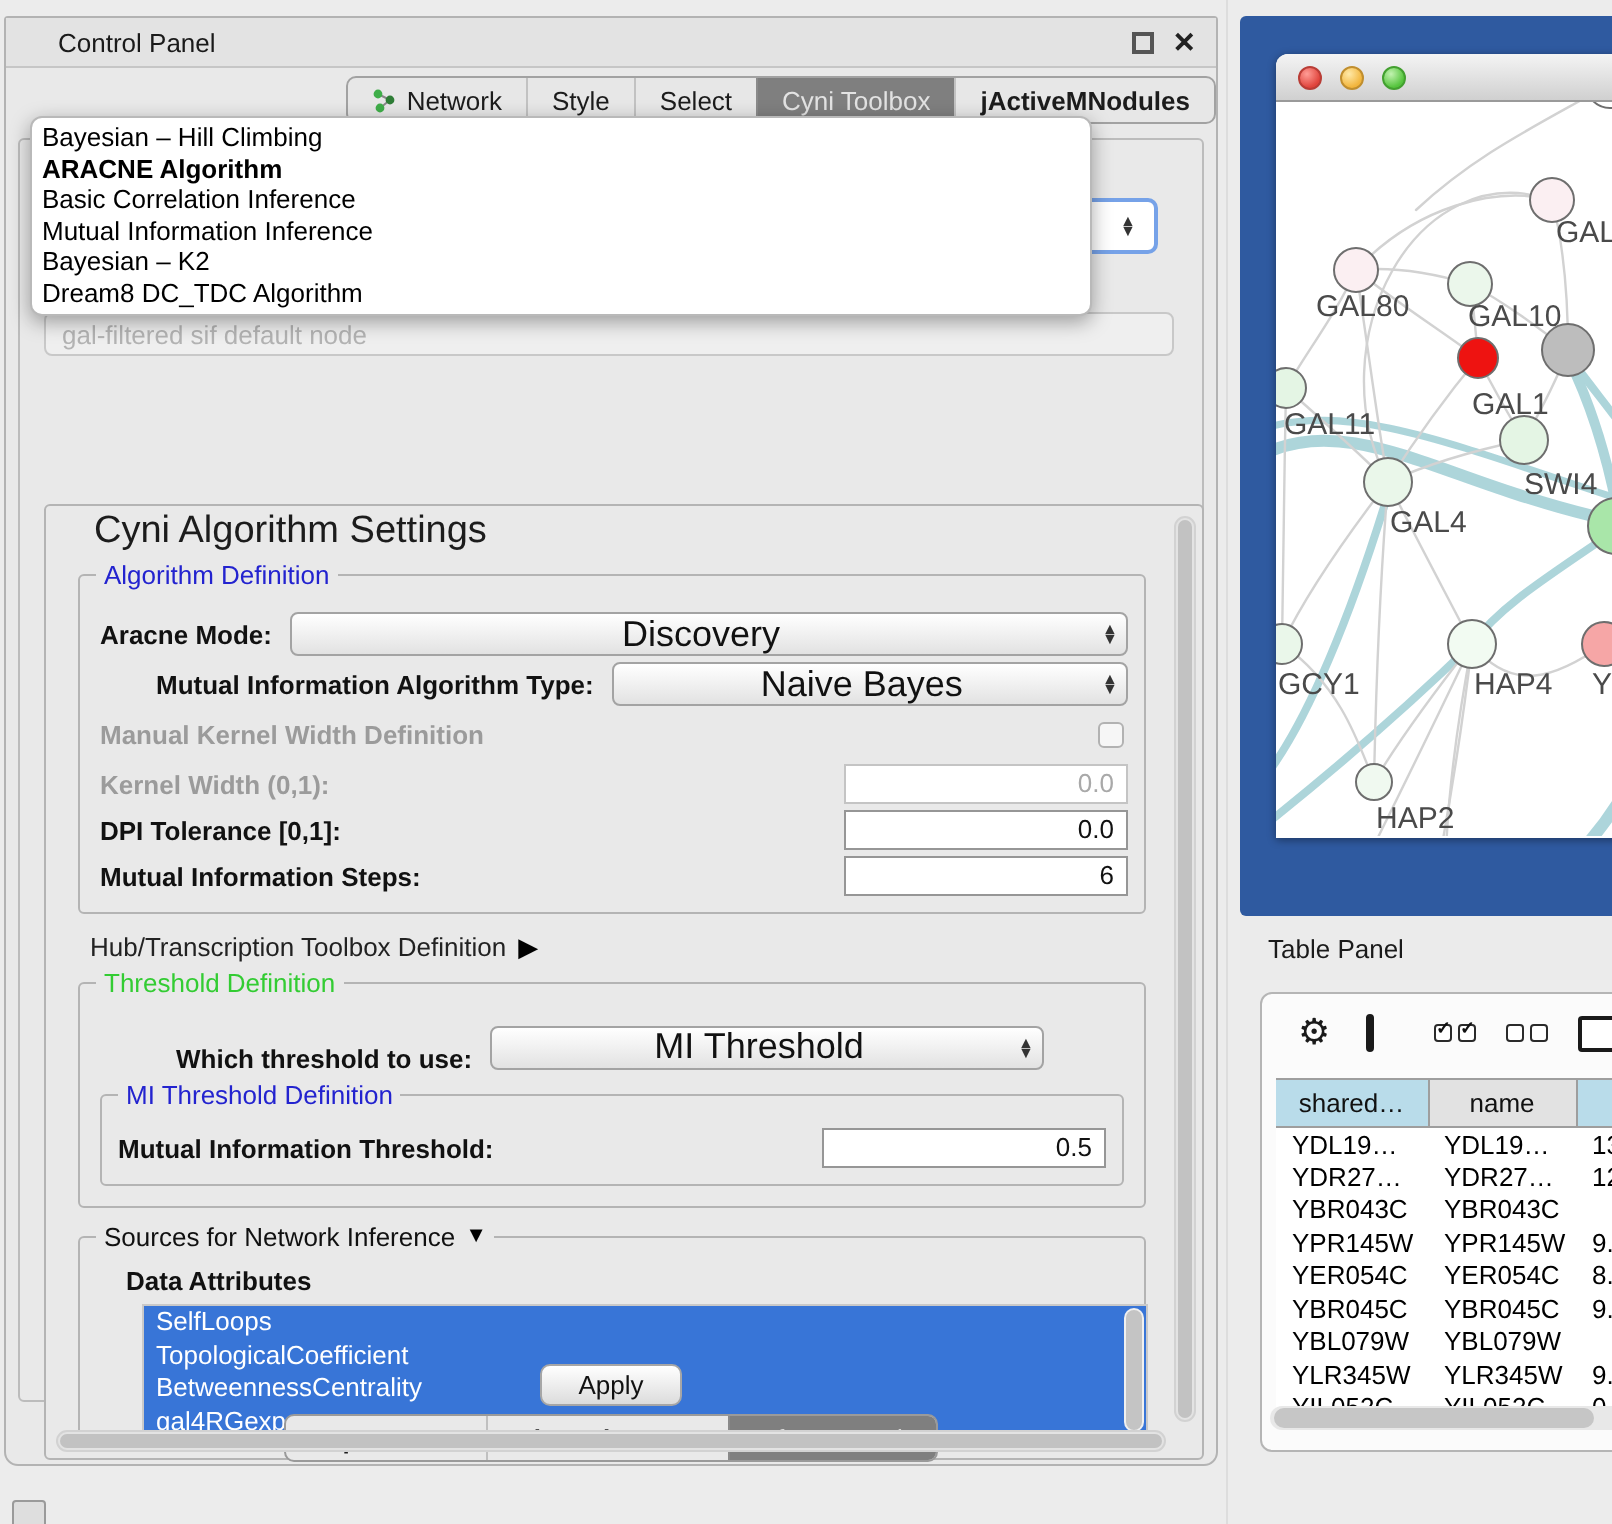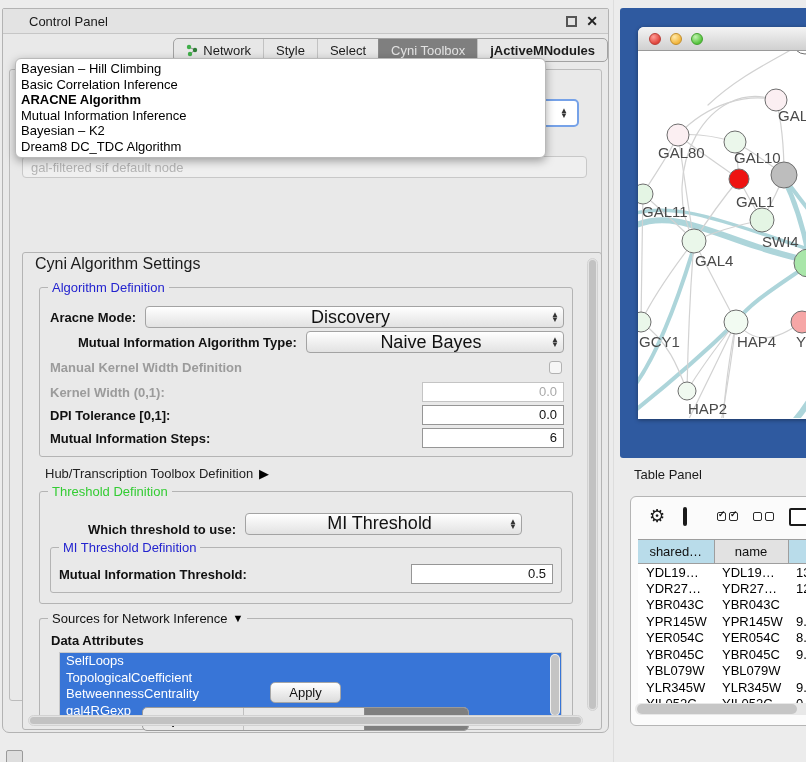--- a/index.html
+++ b/index.html
@@ -341,8 +341,8 @@
   <div class="algo-popup">
     <div id="algo-items">
         <div class="algo-item">Bayesian – Hill Climbing</div>
+        <div class="algo-item selected">ARACNE Algorithm</div>
         <div class="algo-item">Basic Correlation Inference</div>
-        <div class="algo-item selected">ARACNE Algorithm</div>
         <div class="algo-item">Mutual Information Inference</div>
         <div class="algo-item">Bayesian – K2</div>
         <div class="algo-item">Dream8 DC_TDC Algorithm</div>

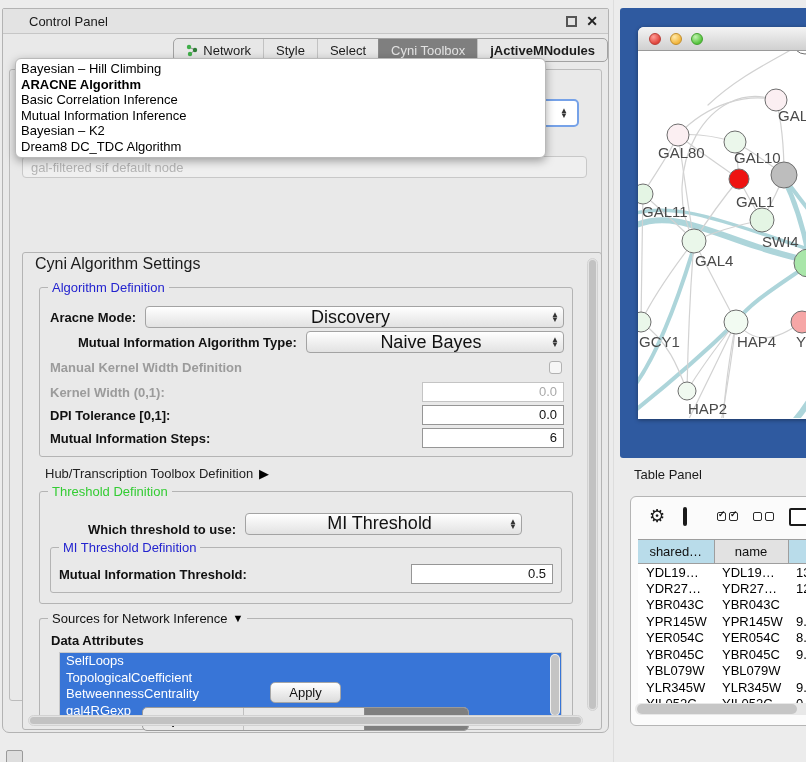--- a/index.html
+++ b/index.html
@@ -77,7 +77,7 @@
     position:absolute; left:12px; top:182px; width:580px; height:478px;
     border:1px solid #b4b4b4; border-radius:3px; overflow:hidden; background:#e9e9e9;
   }
-  .settings-legend { position:absolute; top:2px; left:8px; background:#e9e9e9; padding:0 4px; font-size:16px; z-index:2;}
+  .settings-legend { position:absolute; top:2px; left:20px; background:#e9e9e9; padding:0 4px; font-size:19px; z-index:2;}
   .settings-content { position:absolute; left:16px; top:22px; right:28px; }
   .vscroll {
     position:absolute; top:5px; right:3px; bottom:18px; width:11px;

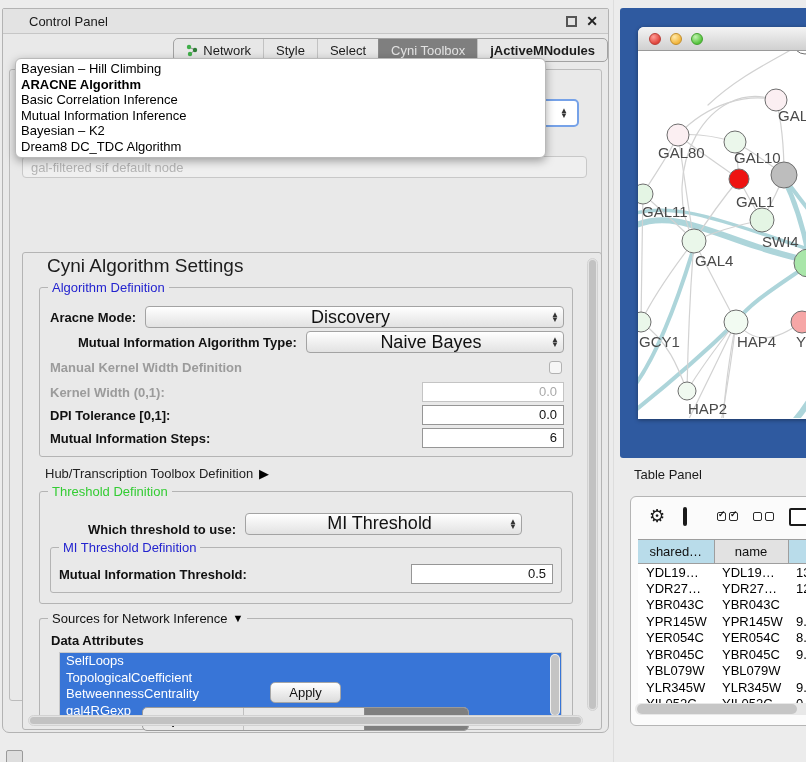--- a/index.html
+++ b/index.html
@@ -306,7 +306,7 @@
           </div>
         </div>
 
-        <div class="group" style="margin-top:14px; padding:12px 8px 8px 9px; height:108px; border-bottom:none;">
+        <div class="group" style="margin-top:14px; padding:12px 8px 8px 21px; height:108px; border-bottom:none;">
           <span class="legend" style="color:#111; display:flex; align-items:center; gap:5px;">
             <span>Sources for Network Inference</span>
             <span class="tri-down">▼</span>

